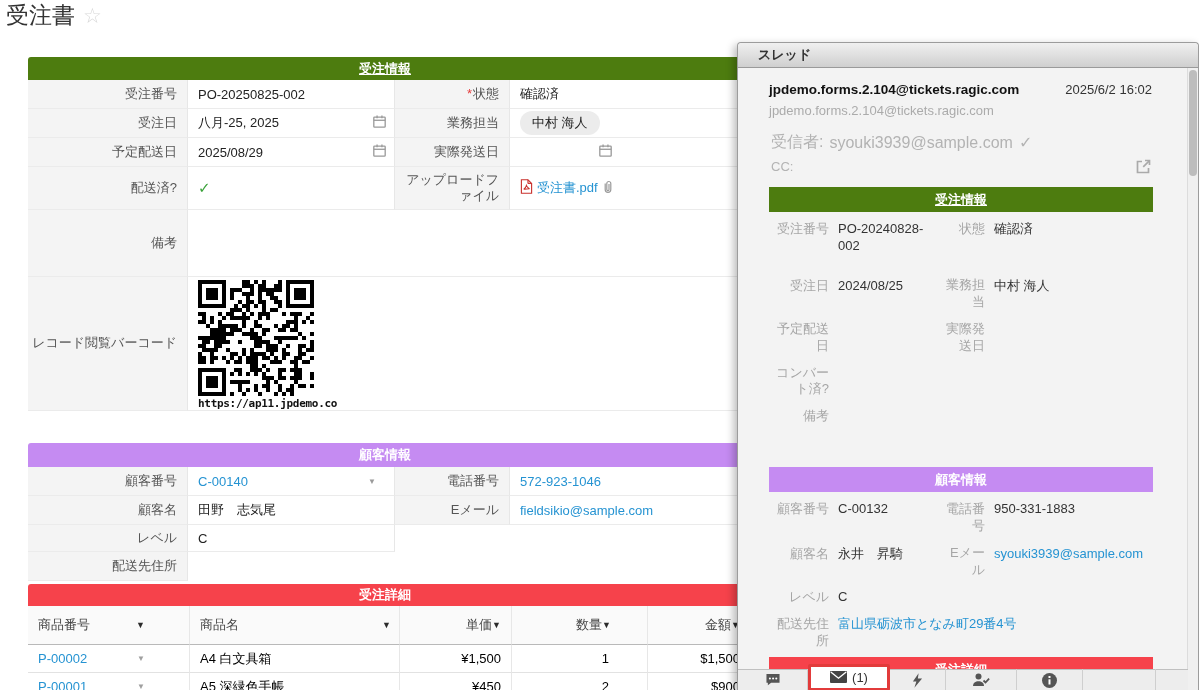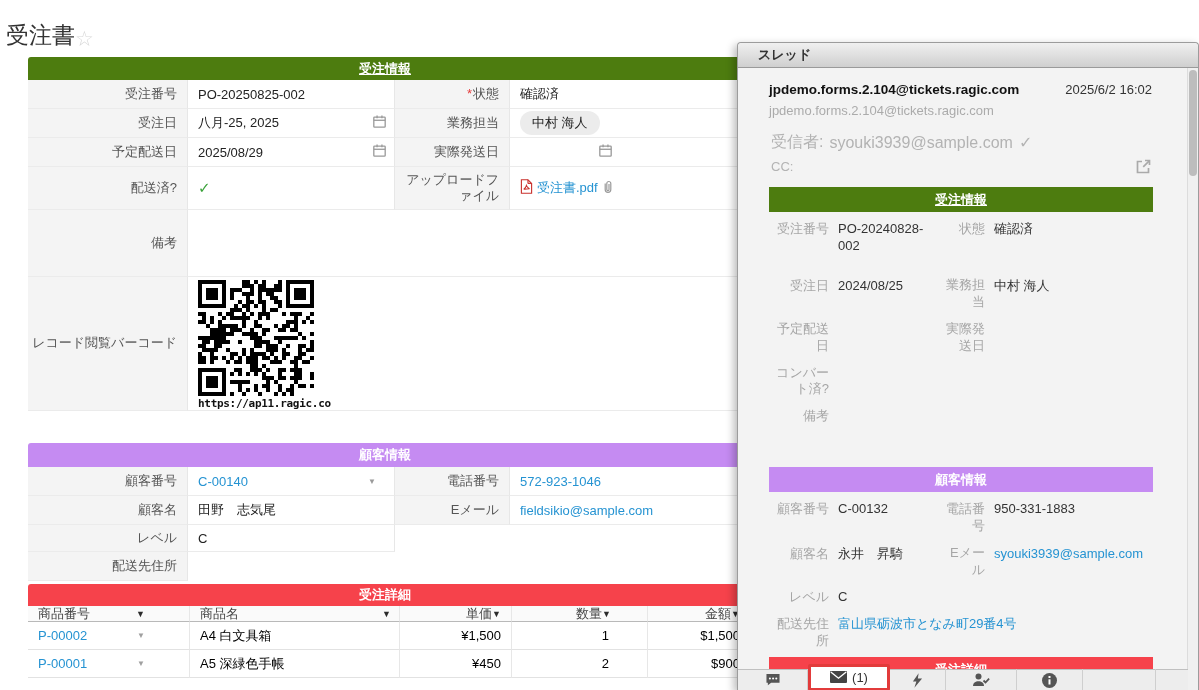--- a/index.html
+++ b/index.html
@@ -8,7 +8,7 @@
   .page { position:relative; width:1199px; height:690px; }
 
   
-  .title-row { position:absolute; left:6px; top:20px; display:flex; align-items:flex-end; }
+  .title-row { position:absolute; left:6px; top:0; display:flex; align-items:center; gap:8px; }
   .page-title { font-size:23px; font-weight:400; color:#333; }
   .fav-star { font-size:21px; color:#d9d9d9; cursor:pointer; }
 

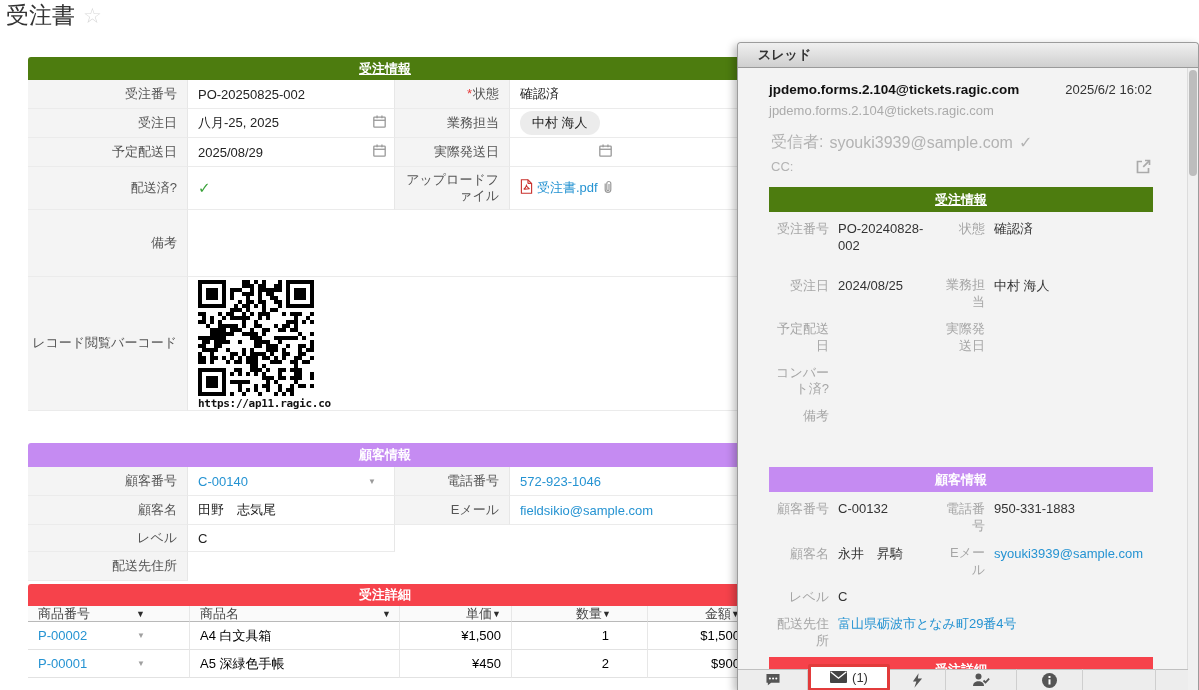--- a/index.html
+++ b/index.html
@@ -504,7 +504,7 @@
               <rect x="1" y="23" width="5" height="5" fill="#fff"></rect>
               <rect x="2" y="24" width="3" height="3" fill="#000"></rect>
             </svg>
-          <span class="qr-url">https://ap11.ragic.co</span>
+          <span class="qr-url">https://ap11.jpdemo.co</span>
         </span>
       </div>
     </div>

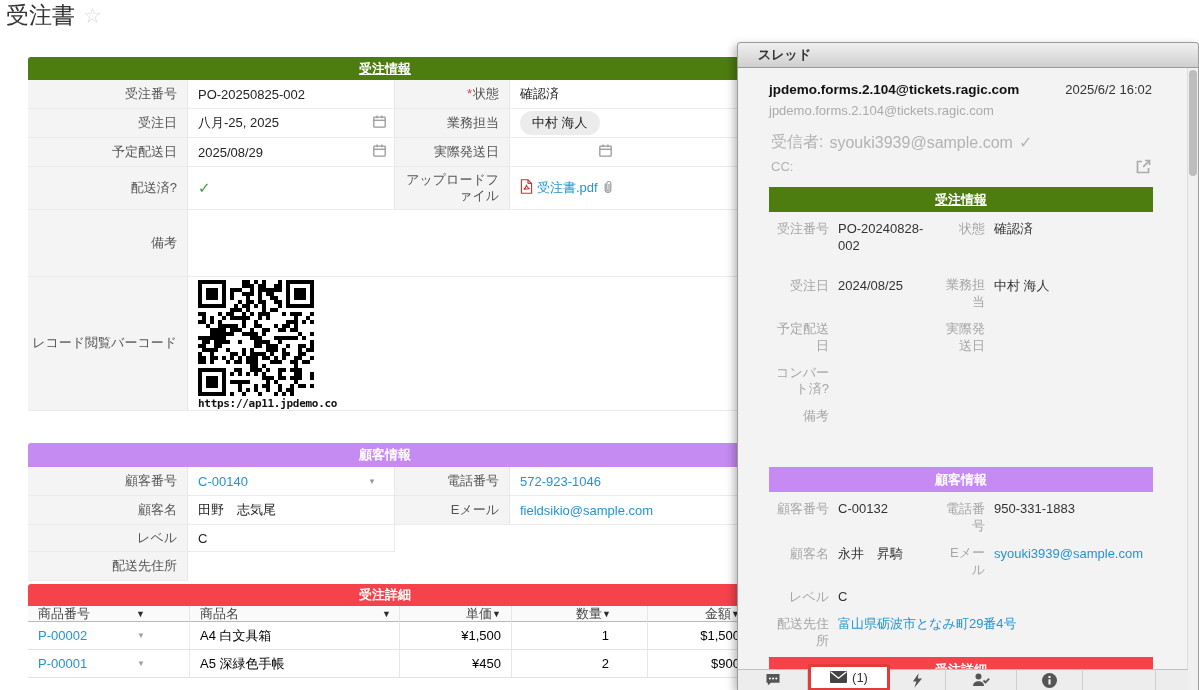--- a/index.html
+++ b/index.html
@@ -46,7 +46,7 @@
   .tgrid > div { font-size:13px; display:flex; align-items:center; position:relative;
     border-bottom:1px solid #e2e2e2; border-right:1px solid #e7e7e7; }
   .tgrid > div:nth-child(5n) { border-right:none; }
-  .th { height:16px; background:#fafafa; color:#444; padding:0 0 0 10px;
+  .th { height:39px; background:#fafafa; color:#444; padding:0 0 0 10px;
     border-bottom:1px solid #b9b9b9 !important; }
   .td { height:28px; padding:0 0 0 10px; }
   .sort { font-size:9px; color:#2b2b2b; cursor:pointer; }

